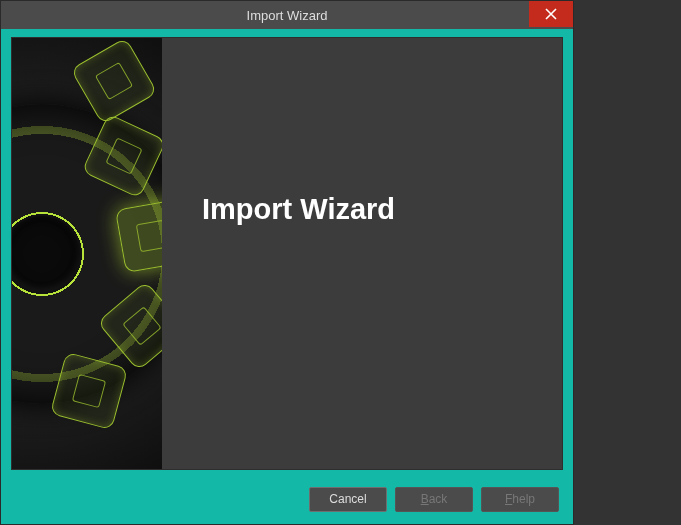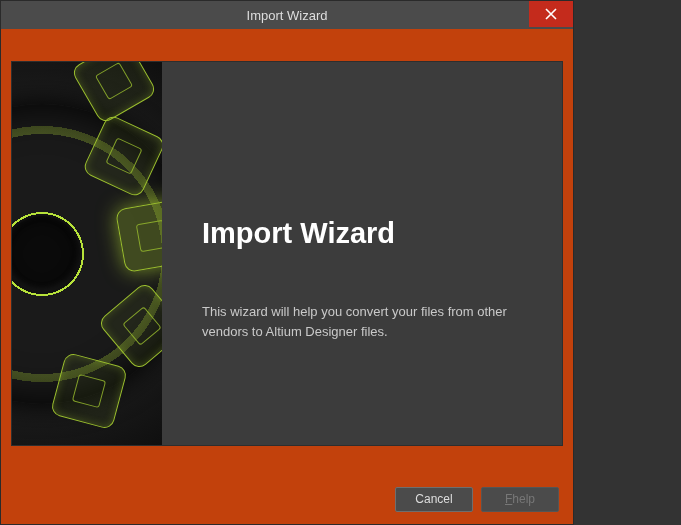--- a/index.html
+++ b/index.html
@@ -5,9 +5,8 @@
   * { box-sizing: border-box; margin: 0; padding: 0; }
   html, body { width: 681px; height: 525px; font-family: "Segoe UI", Arial, sans-serif; background: #333; }
   .window {
-    width: 574px; height: 525px; background: #c2410c; display: flex; flex-direction: column;
+    width: 574px; height: 525px; background: #14b8a6; display: flex; flex-direction: column;
     border: 1px solid #2a2a2a;
-    gap: 24px;
   }
   .titlebar {
     height: 28px; background: #4b4b4b; display: flex; align-items: center; position: relative;

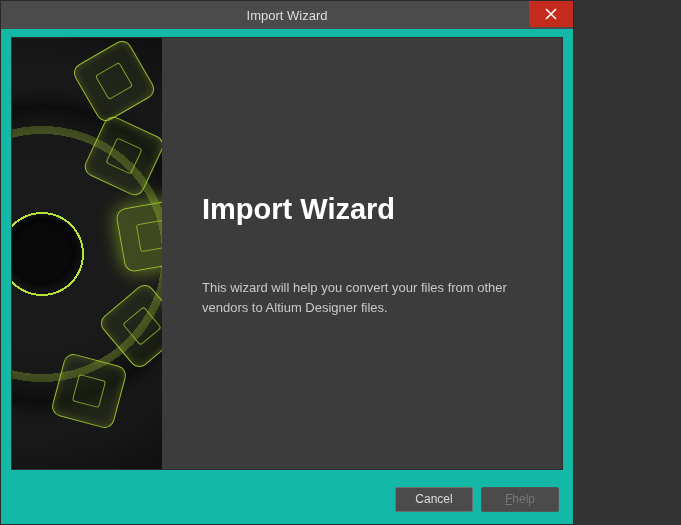--- a/index.html
+++ b/index.html
@@ -114,7 +114,6 @@
     </div>
     <div class="text-area">
       <h1 class="heading">Import Wizard</h1>
-      <p class="body-text">This wizard will help you convert your files from other vendors to Altium Designer files.</p>
     </div>
   </div>
 

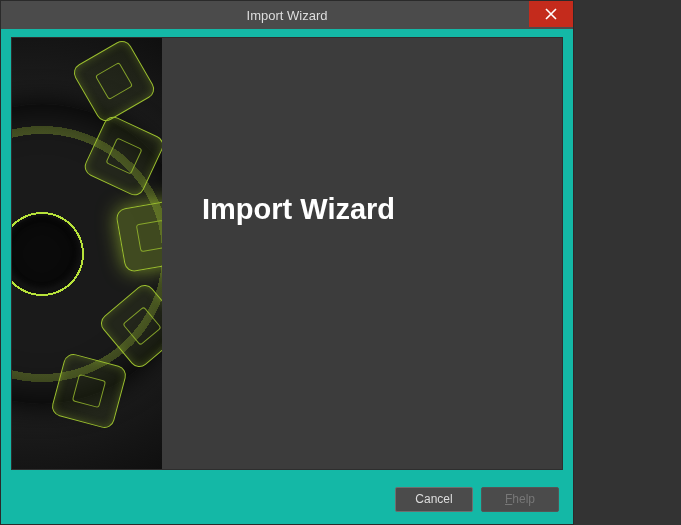--- a/index.html
+++ b/index.html
@@ -122,6 +122,9 @@
       <span>Cancel</span>
     </button>
     <button class="btn disabled">
+      <span><span class="mnemonic">B</span><span>ack</span></span>
+    </button>
+    <button class="btn disabled">
       <span><span class="mnemonic">F</span><span>help</span></span>
     </button>
   </div>

